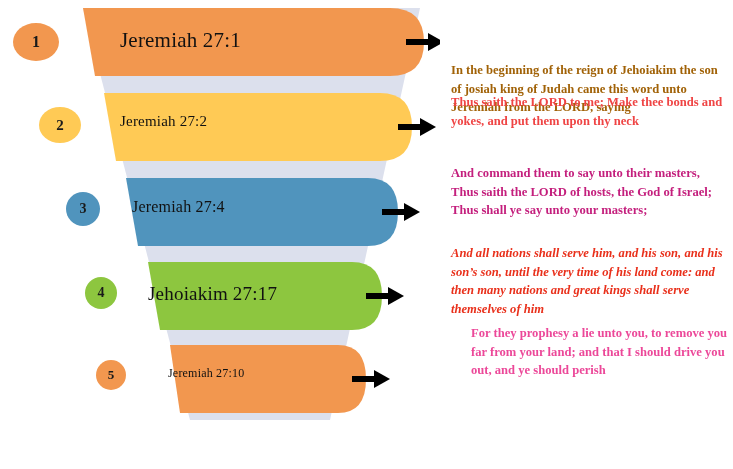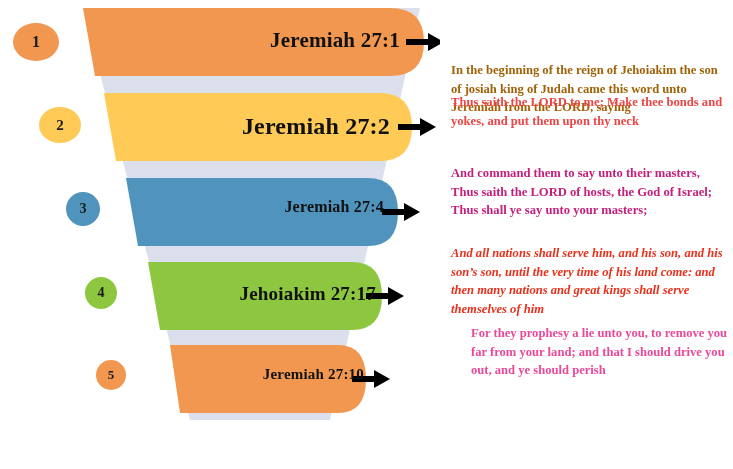--- a/index.html
+++ b/index.html
@@ -40,9 +40,9 @@
     position: absolute;
     color: #111111;
     font-family: "Liberation Serif", serif;
-    font-weight: bold;
+    font-weight: normal;
     white-space: nowrap;
-    text-align: right;
+    text-align: left;
     letter-spacing: 0.2px;
   }
 

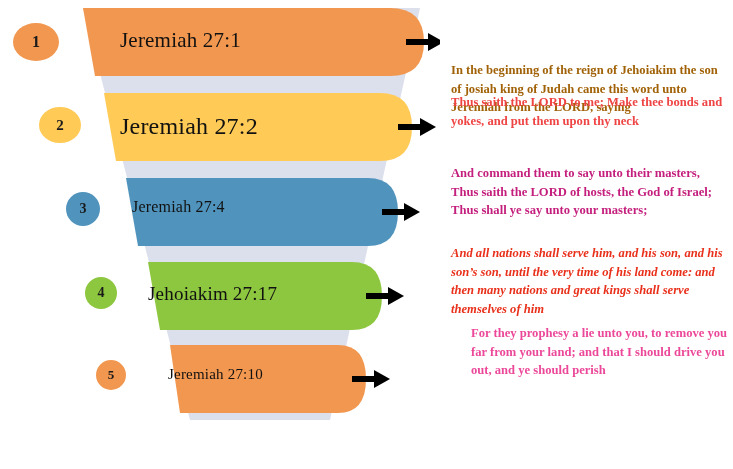--- a/index.html
+++ b/index.html
@@ -137,7 +137,7 @@
     </svg>
 
     <div class="stage-label" style="left:120px; top:28px; width:280px; font-size:21px;">Jeremiah 27:1</div>
-    <div class="stage-label" style="left:120px; top:113px; width:270px; font-size:24px;">Jeremiah 27:2</div>
+    <div class="stage-label" style="left:120px; top:113px; width:270px; font-size:15px;">Jeremiah 27:2</div>
     <div class="stage-label" style="left:132px; top:198px; width:252px; font-size:16px;">Jeremiah 27:4</div>
     <div class="stage-label" style="left:148px; top:283px; width:228px; font-size:19px;">Jehoiakim 27:17</div>
     <div class="stage-label" style="left:168px; top:366px; width:196px; font-size:15px;">Jeremiah 27:10</div>

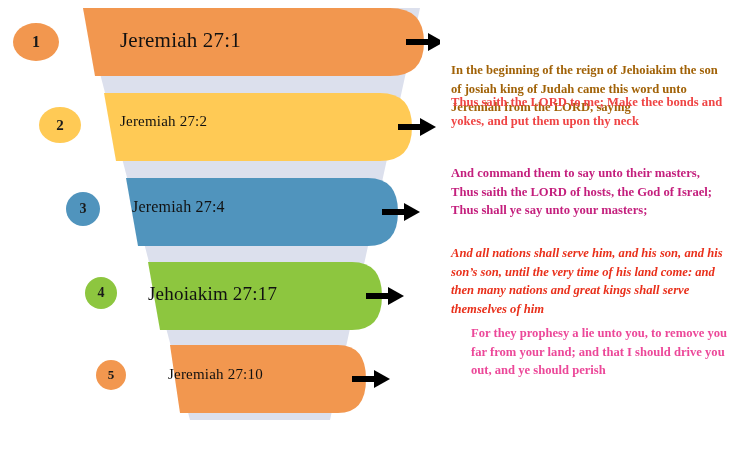--- a/index.html
+++ b/index.html
@@ -140,7 +140,7 @@
     <div class="stage-label" style="left:120px; top:113px; width:270px; font-size:15px;">Jeremiah 27:2</div>
     <div class="stage-label" style="left:132px; top:198px; width:252px; font-size:16px;">Jeremiah 27:4</div>
     <div class="stage-label" style="left:148px; top:283px; width:228px; font-size:19px;">Jehoiakim 27:17</div>
-    <div class="stage-label" style="left:168px; top:366px; width:196px; font-size:15px;">Jeremiah 27:10</div>
+    <div class="stage-label" style="left:168px; top:366px; width:196px; font-size:12px;">Jeremiah 27:10</div>
 
     <div class="stage-badge" style="left:13px; top:23px; width:46px; height:38px; background:#F2974F; font-size:16px;">
       <span>1</span>

